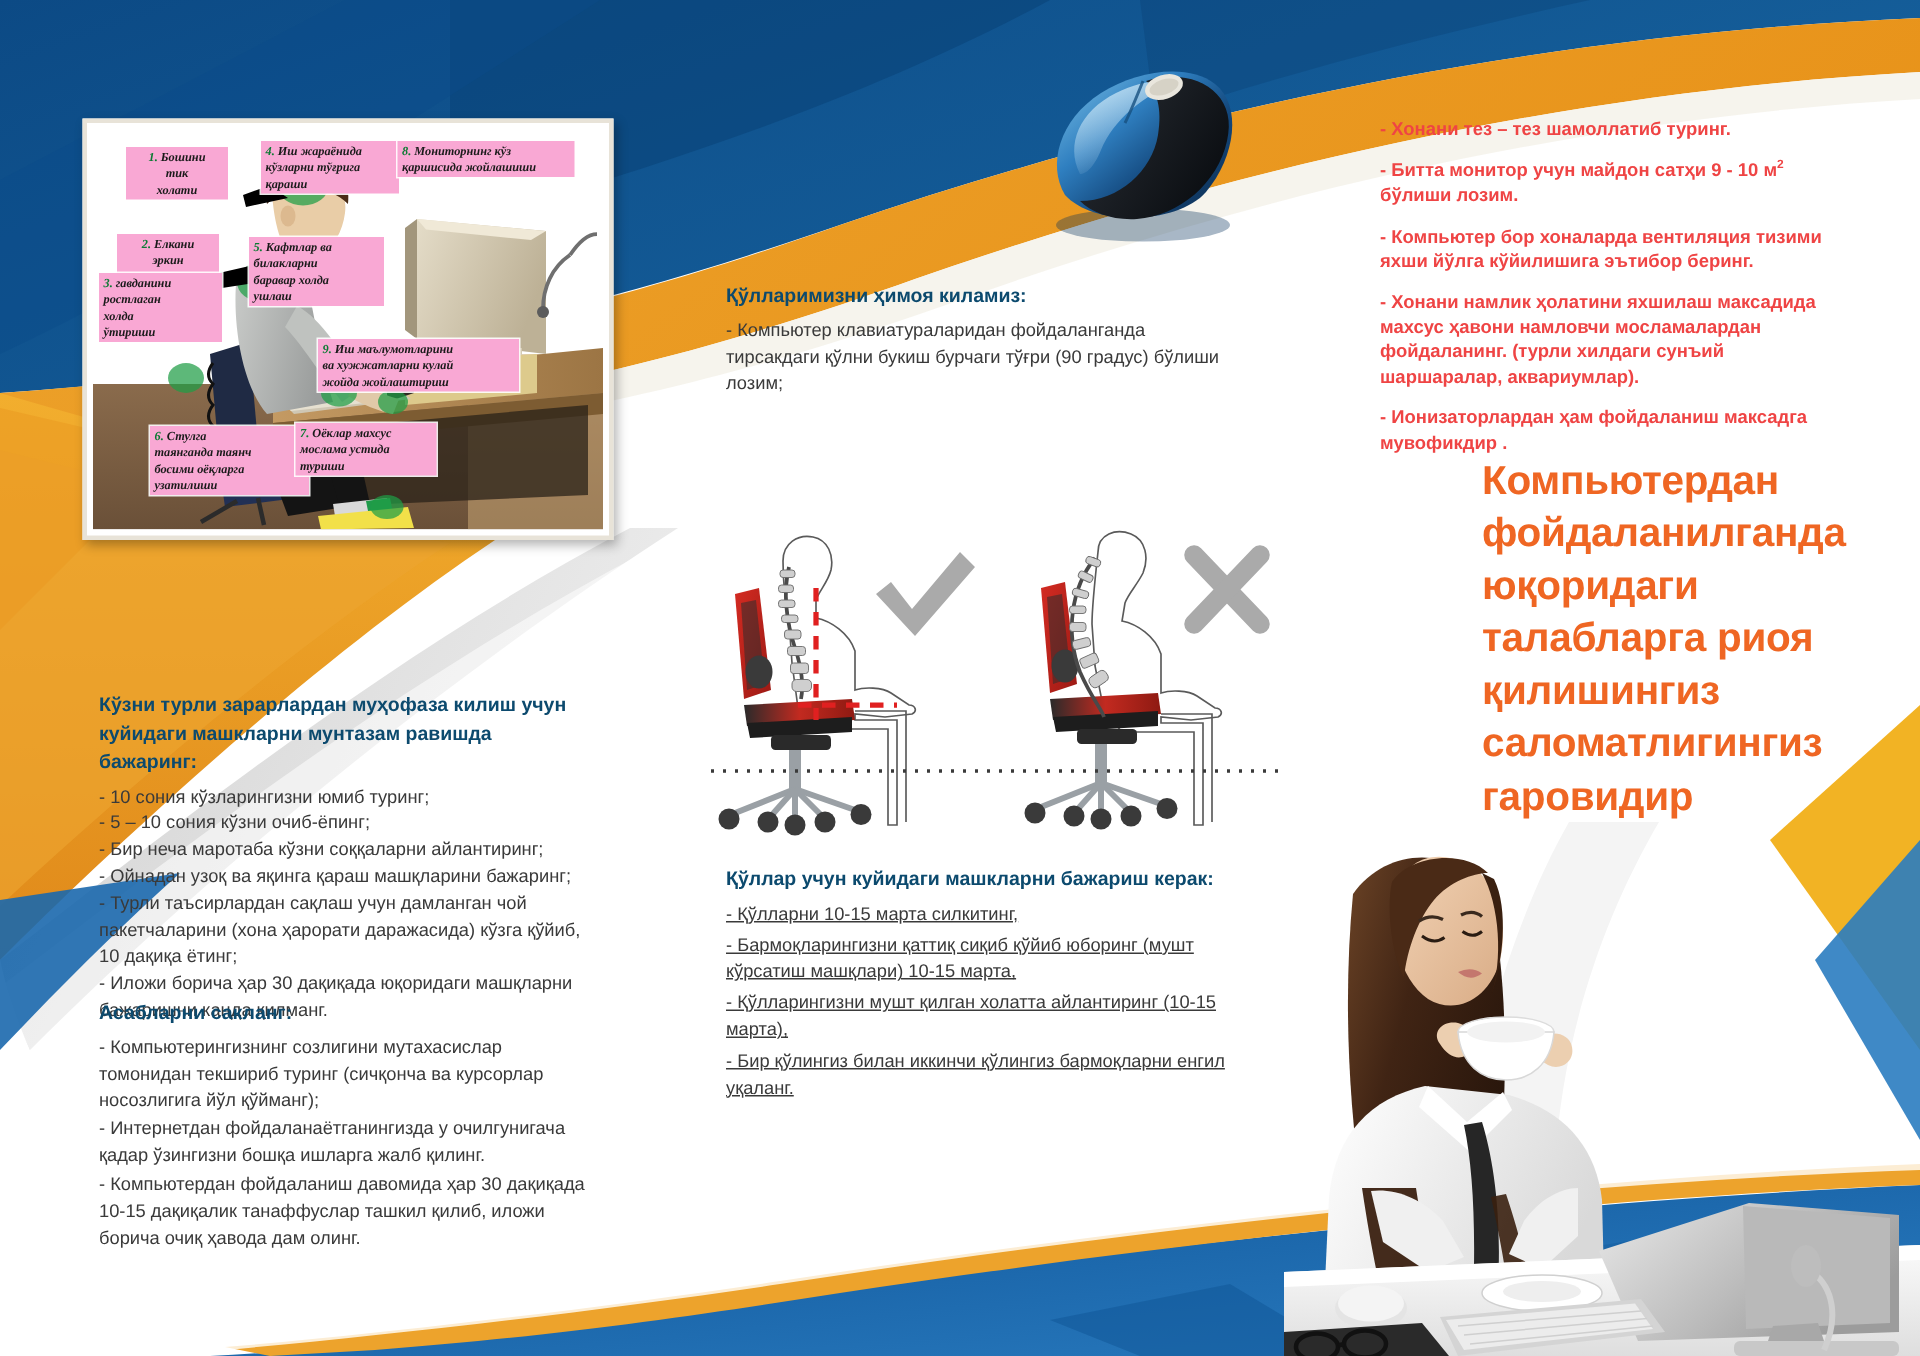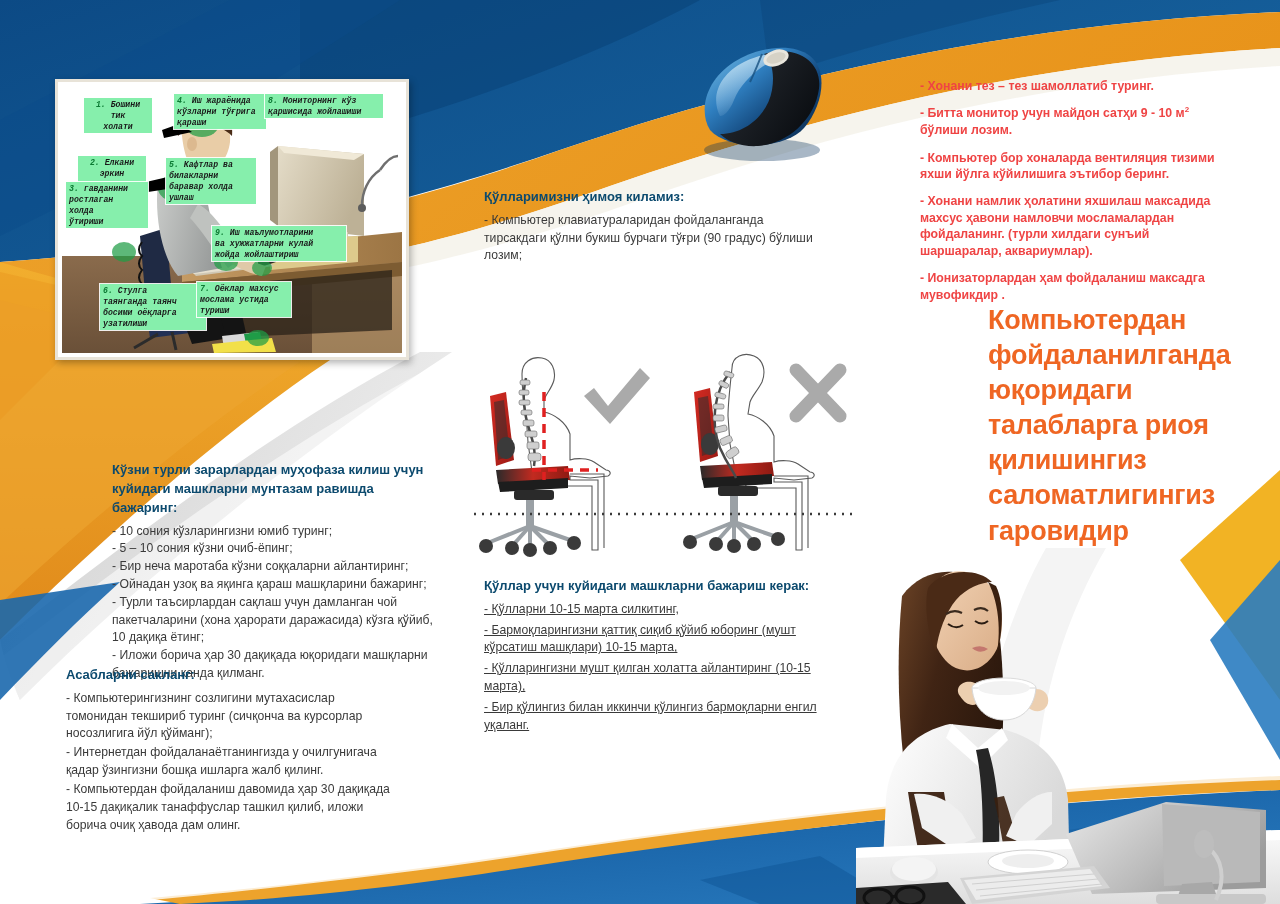--- a/index.html
+++ b/index.html
@@ -26,8 +26,8 @@
   .pc-svg{position:absolute;left:0;top:0;width:340px;height:267px;}
   .lbl{
     position:absolute;
-    background:#86efac;
-    font-family:Liberation Mono, monospace;
+    background:#f9a8d4;
+    font-family:Liberation Serif, serif;
     font-style:italic;font-weight:bold;
     font-size:8.2px;line-height:1.35;
     color:#1a1a1a;

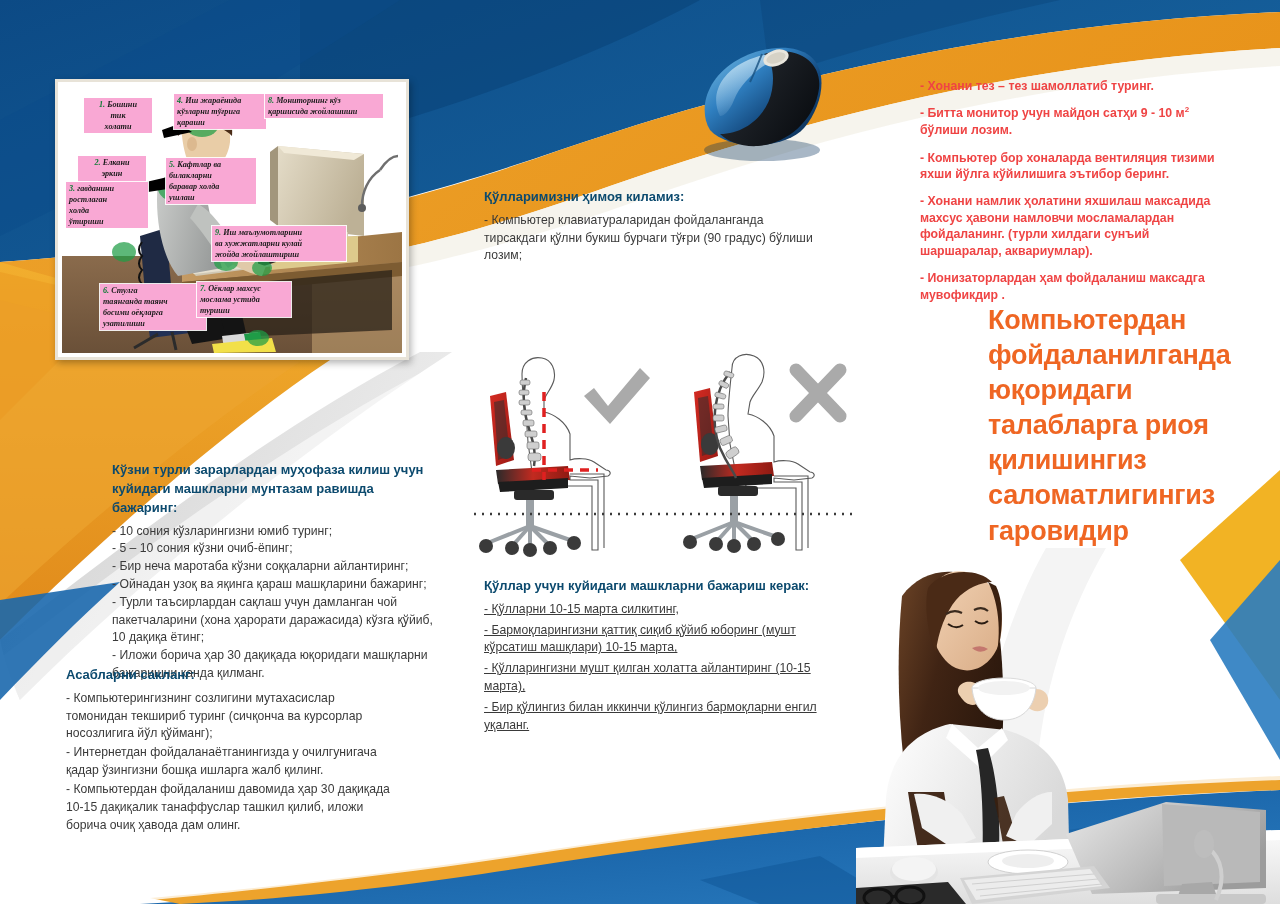--- a/index.html
+++ b/index.html
@@ -59,7 +59,7 @@
   }
 
   
-  #left-col{left:66px;top:461px;width:322px;margin-left:46px;}
+  #left-col{left:66px;top:461px;width:322px;}
   #left-col .body-txt p{margin-bottom:0px;}
   #left-col-2{left:66px;top:666px;width:330px;}
 

